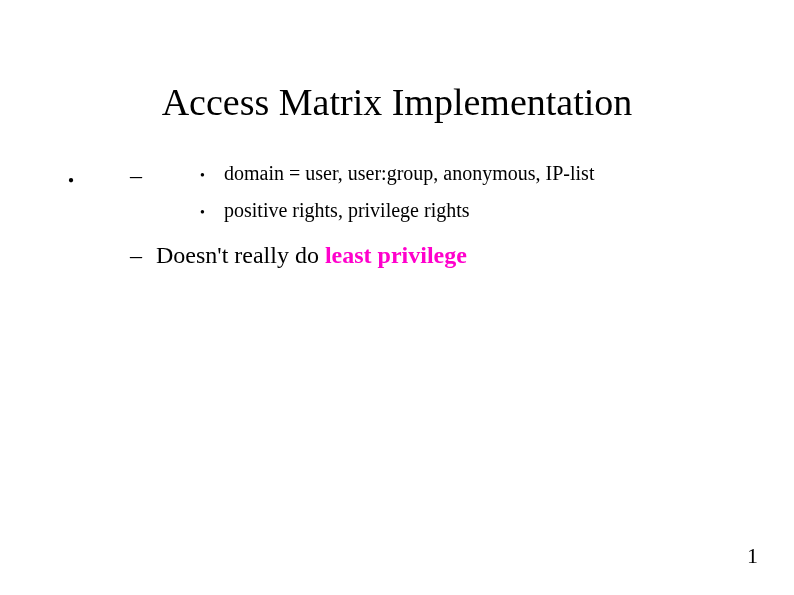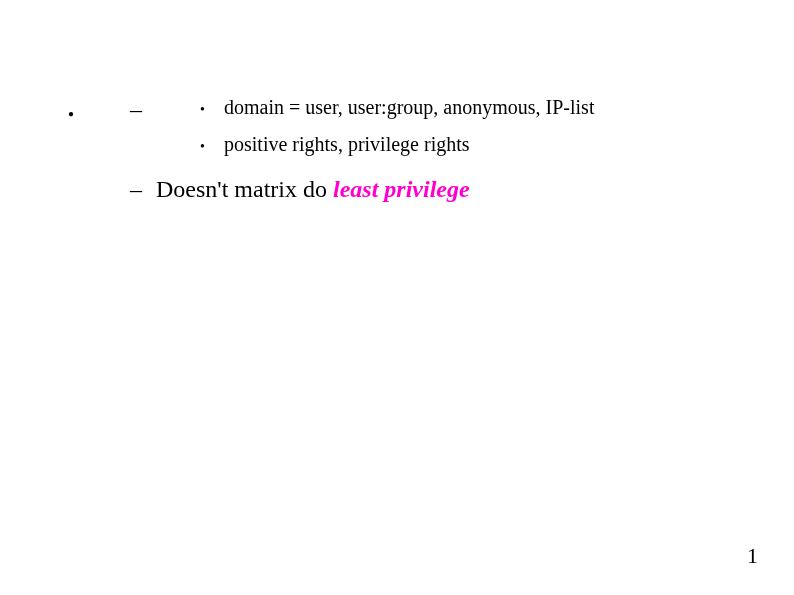--- a/index.html
+++ b/index.html
@@ -22,6 +22,7 @@
 <body>
 
 <div class="slide">
+  <h1 class="title">Access Matrix Implementation</h1>
 
   <ul class="level1">
     <li>

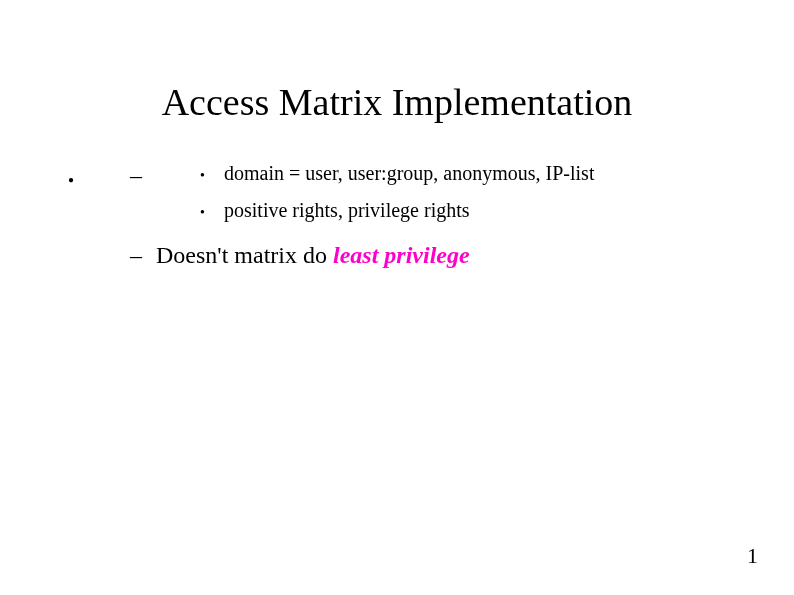--- a/index.html
+++ b/index.html
@@ -38,7 +38,7 @@
           </ul>
         </li>
         <li>
-          <span>Doesn't matrix do </span><span class="emph" style="color:#ff00cc">least privilege</span>
+          <span>Doesn't really do </span><span class="emph" style="color:#ff00cc">least privilege</span>
         </li>
       </ul>
     </li>

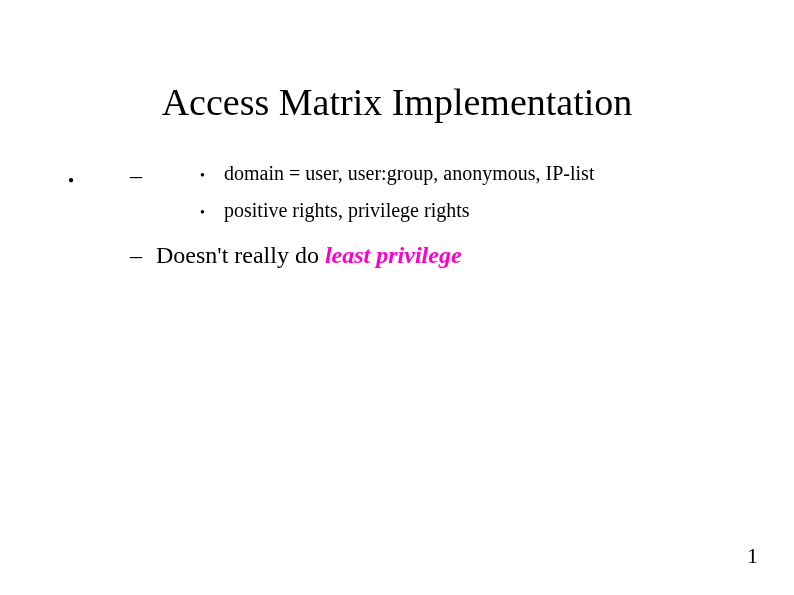--- a/index.html
+++ b/index.html
@@ -15,7 +15,7 @@
   ul.level3 { list-style: none; padding-left: 44px; margin-top: 4px; }
   ul.level3 > li { font-size: 20px; position: relative; padding-left: 24px; margin-bottom: 14px; }
   ul.level3 > li::before { content: "●"; position: absolute; left: 0; top: 8px; font-size: 8px; }
-  .emph { font-style: italic; font-weight: bold; }
+  .emph { font-weight: bold; }
   .page-number { position: absolute; right: 36px; bottom: 26px; font-size: 22px; }
 </style>
 </head>

